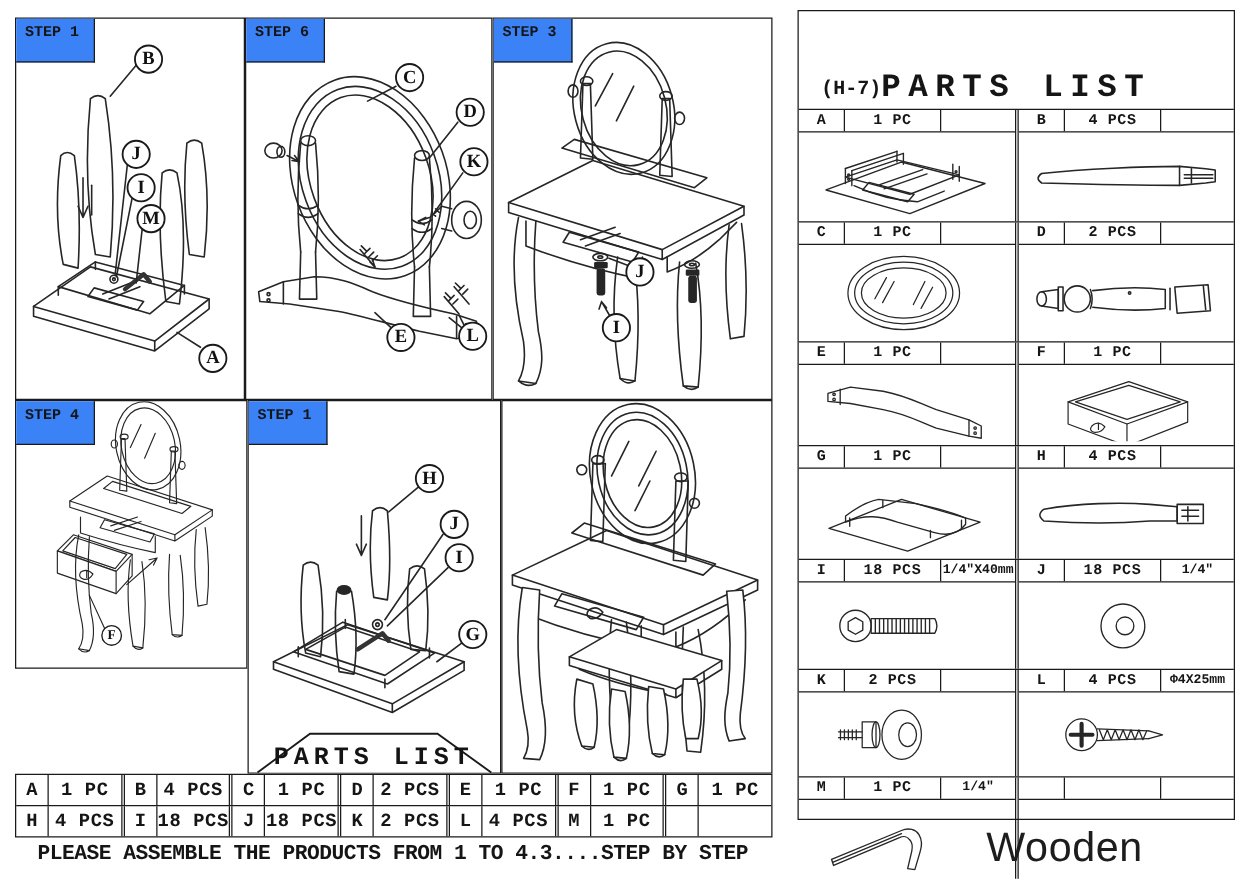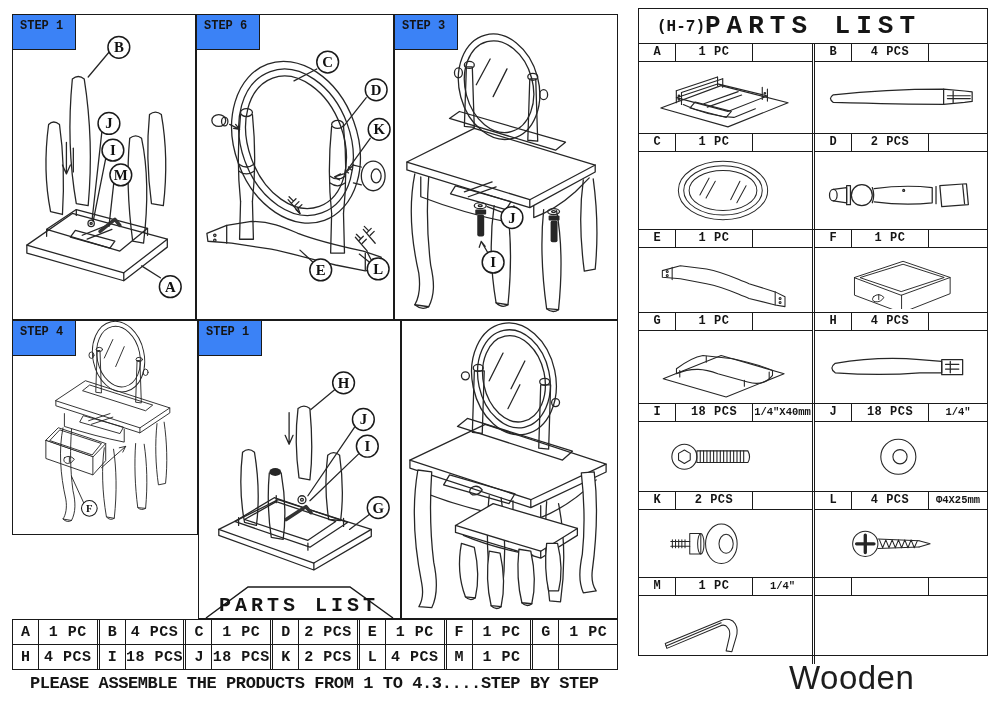--- a/index.html
+++ b/index.html
@@ -48,7 +48,7 @@
   .pp{position:absolute;left:638px;top:8px;width:350px;height:648px;border:1.7px solid #1a1a1a;
     box-sizing:border-box;display:flex;flex-direction:column;background:#fff;}
   .pp-header{height:34px;flex:none;border-bottom:1.6px solid #1a1a1a;position:relative;
-    display:flex;align-items:center;justify-content:center;}
+    display:flex;align-items:center;justify-content:center;margin-top:44px;}
   .pp-code{position:absolute;left:18px;top:9px;font-size:16px;}
   .pp-title{font-size:26px;letter-spacing:6px;}
   .prow{display:flex;flex:none;border-bottom:1.5px solid #1a1a1a;}

